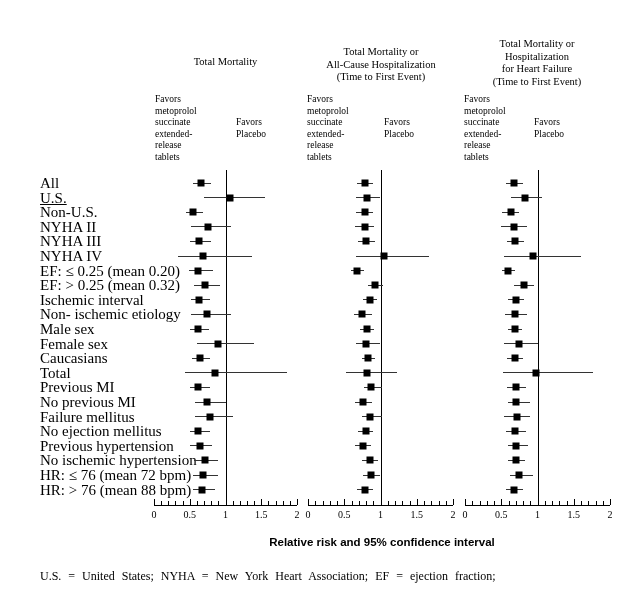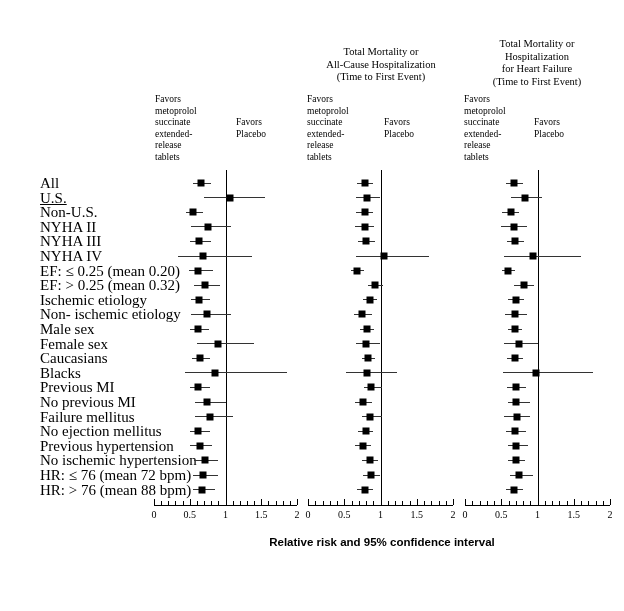--- a/index.html
+++ b/index.html
@@ -43,6 +43,7 @@
 <div class="figure">
 
 
+  <div class="panel-header hdr1">Total Mortality</div>
   <div class="panel-header hdr2">Total Mortality or
 All-Cause Hospitalization
 (Time to First Event)</div>

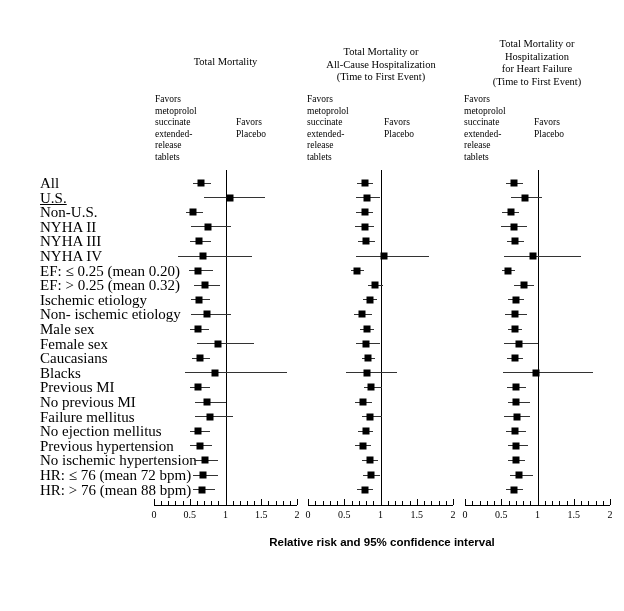--- a/index.html
+++ b/index.html
@@ -87,7 +87,7 @@
       <div class="row-label" style="top: 249px;">NYHA IV</div>
       <div class="row-label" style="top: 263.6px;">EF: ≤ 0.25 (mean 0.20)</div>
       <div class="row-label" style="top: 278.2px;">EF: &gt; 0.25 (mean 0.32)</div>
-      <div class="row-label" style="top: 292.8px;">Ischemic etiology</div>
+      <div class="row-label" style="top: 292.8px;">Ischemic interval</div>
       <div class="row-label" style="top: 307.4px;">Non- ischemic etiology</div>
       <div class="row-label" style="top: 322px;">Male sex</div>
       <div class="row-label" style="top: 336.6px;">Female sex</div>

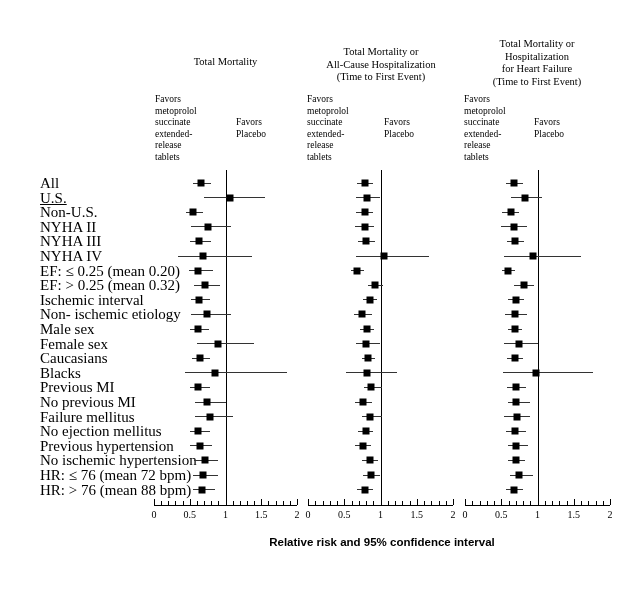--- a/index.html
+++ b/index.html
@@ -92,7 +92,7 @@
       <div class="row-label" style="top: 322px;">Male sex</div>
       <div class="row-label" style="top: 336.6px;">Female sex</div>
       <div class="row-label" style="top: 351.2px;">Caucasians</div>
-      <div class="row-label" style="top: 365.8px;">Blacks</div>
+      <div class="row-label" style="top: 365.8px;">Total</div>
       <div class="row-label" style="top: 380.4px;">Previous MI</div>
       <div class="row-label" style="top: 395px;">No previous MI</div>
       <div class="row-label" style="top: 409.6px;">Failure mellitus</div>

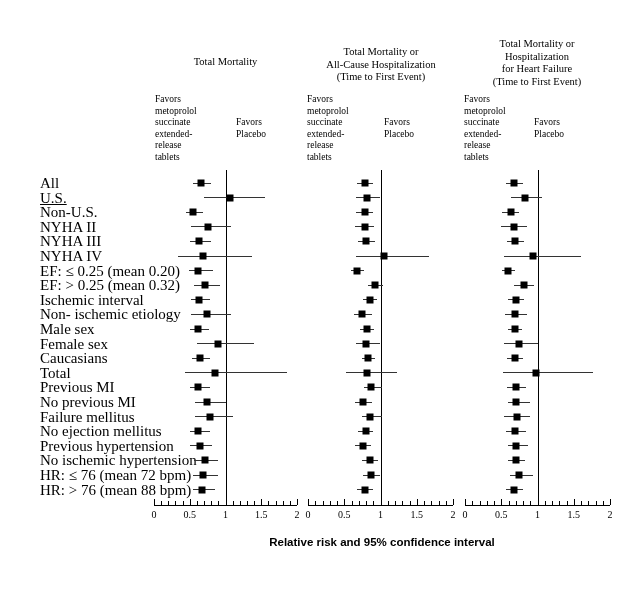--- a/index.html
+++ b/index.html
@@ -329,6 +329,7 @@
   <div class="axis-caption">Relative risk and 95% confidence interval</div>
 
   <div class="footnote">
+    <div class="l1">U.S. = United States; NYHA = New York Heart Association; EF = ejection fraction;</div>
   </div>
 
 </div>

